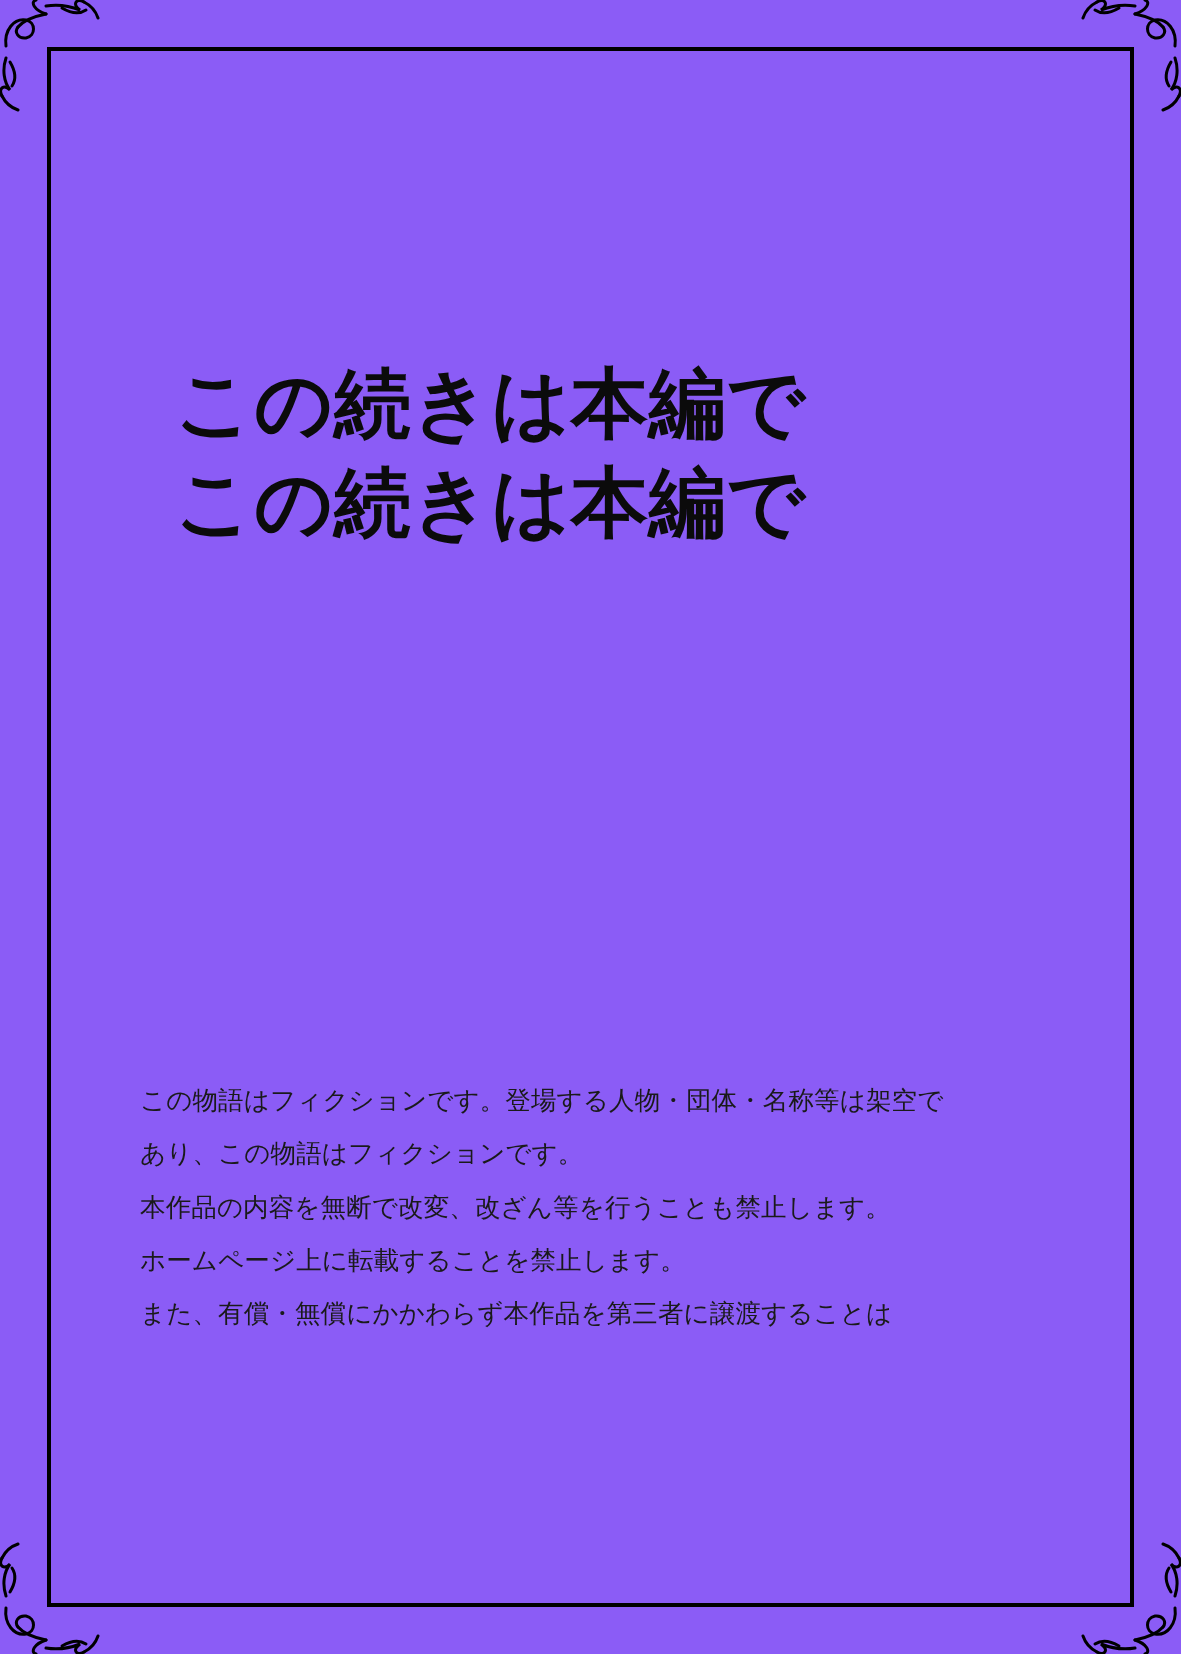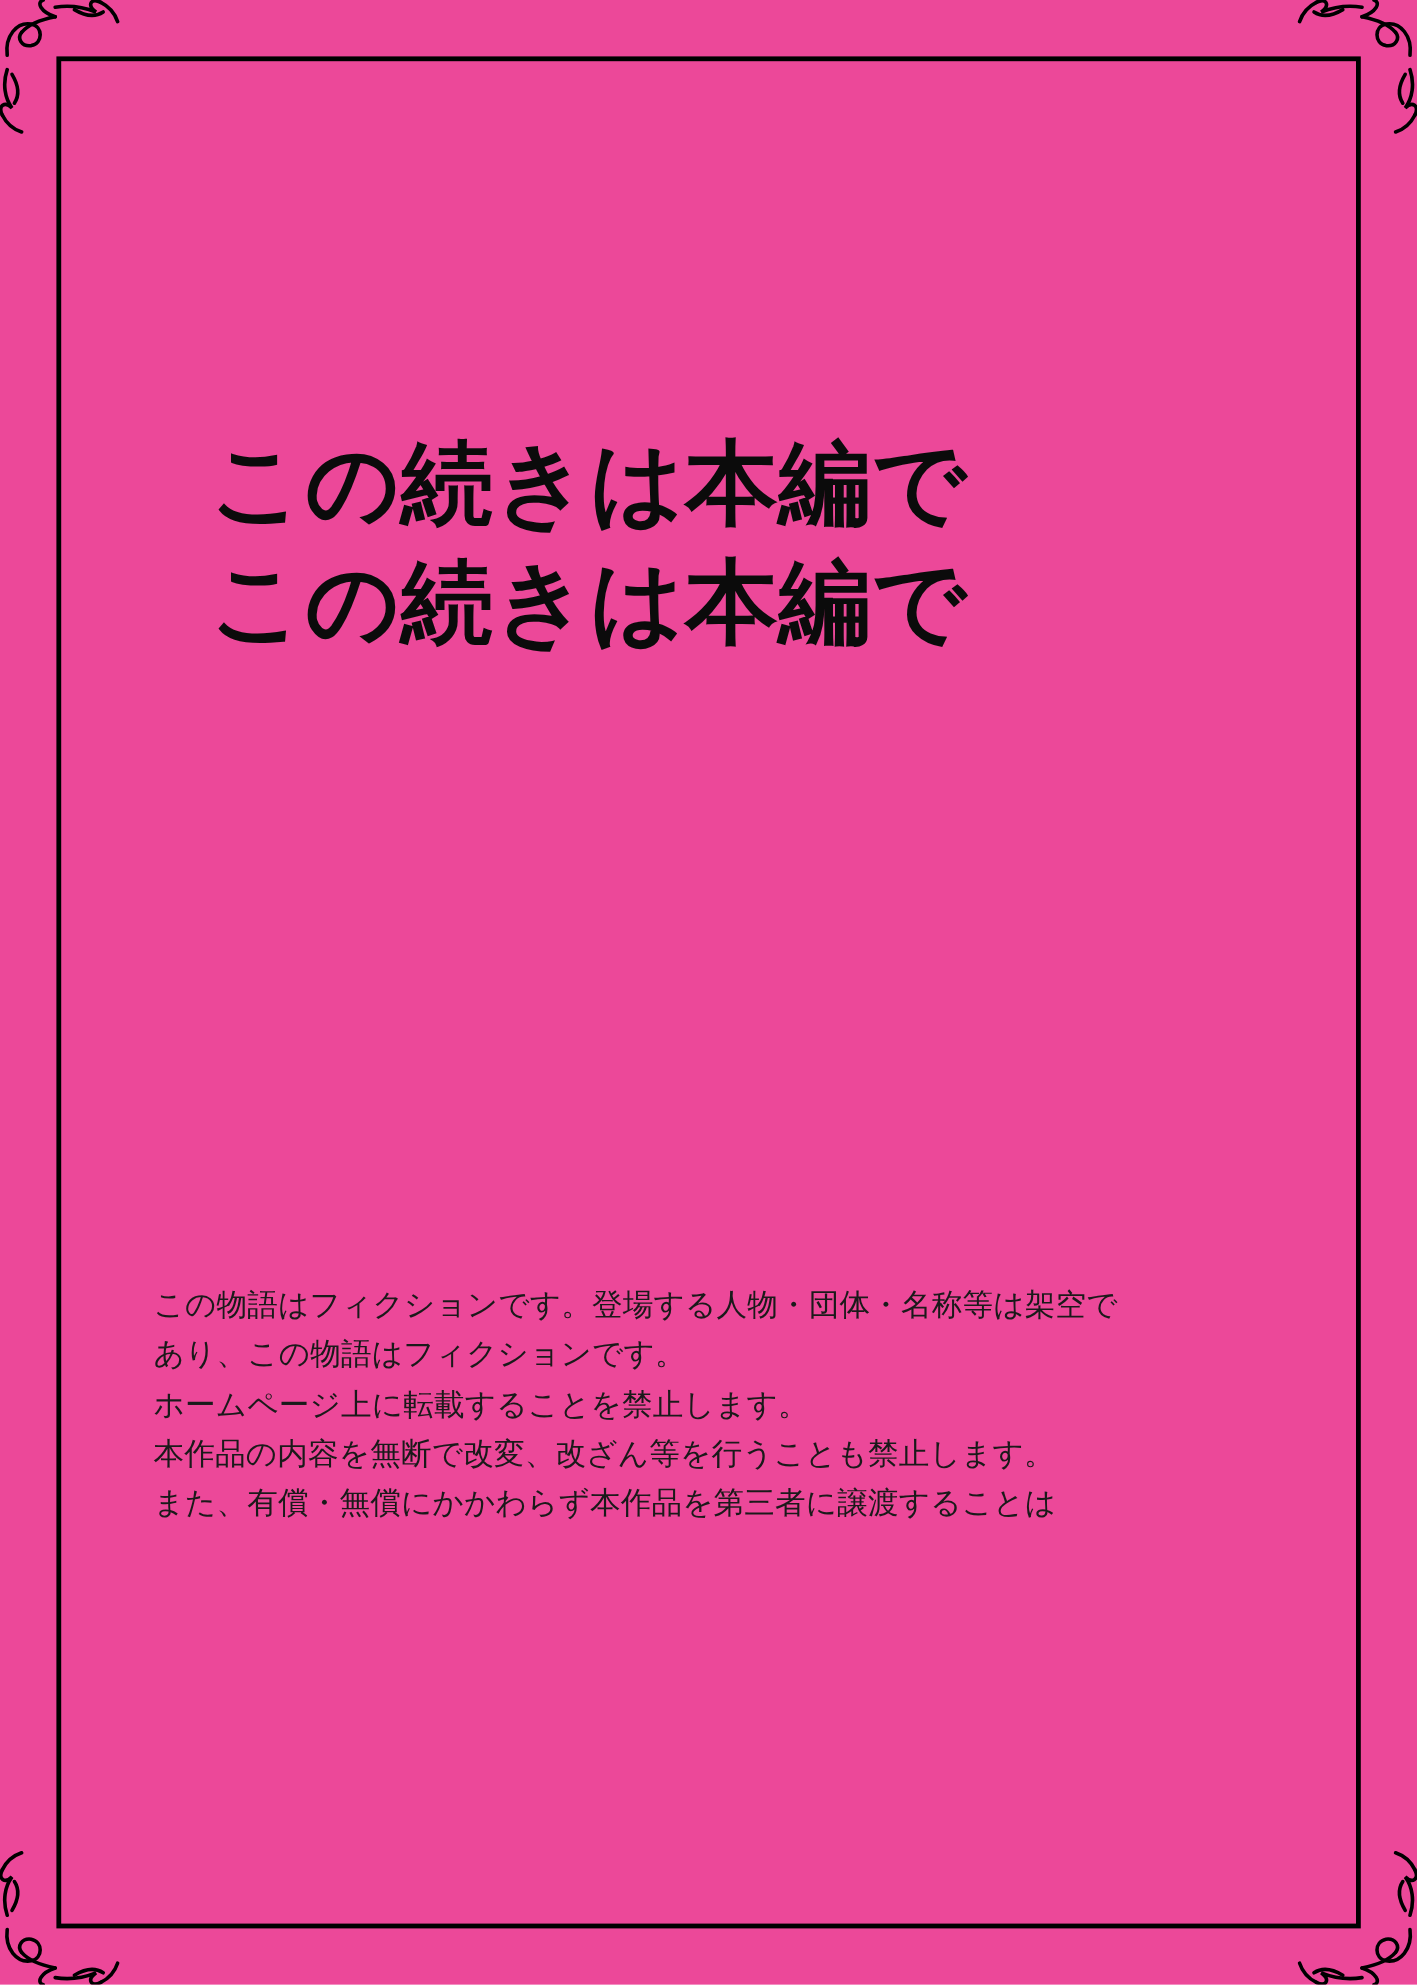--- a/index.html
+++ b/index.html
@@ -20,7 +20,7 @@
   #page {
     position: absolute;
     inset: 0;
-    background: #ec4899;
+    background: #8b5cf6;
   }
 
   

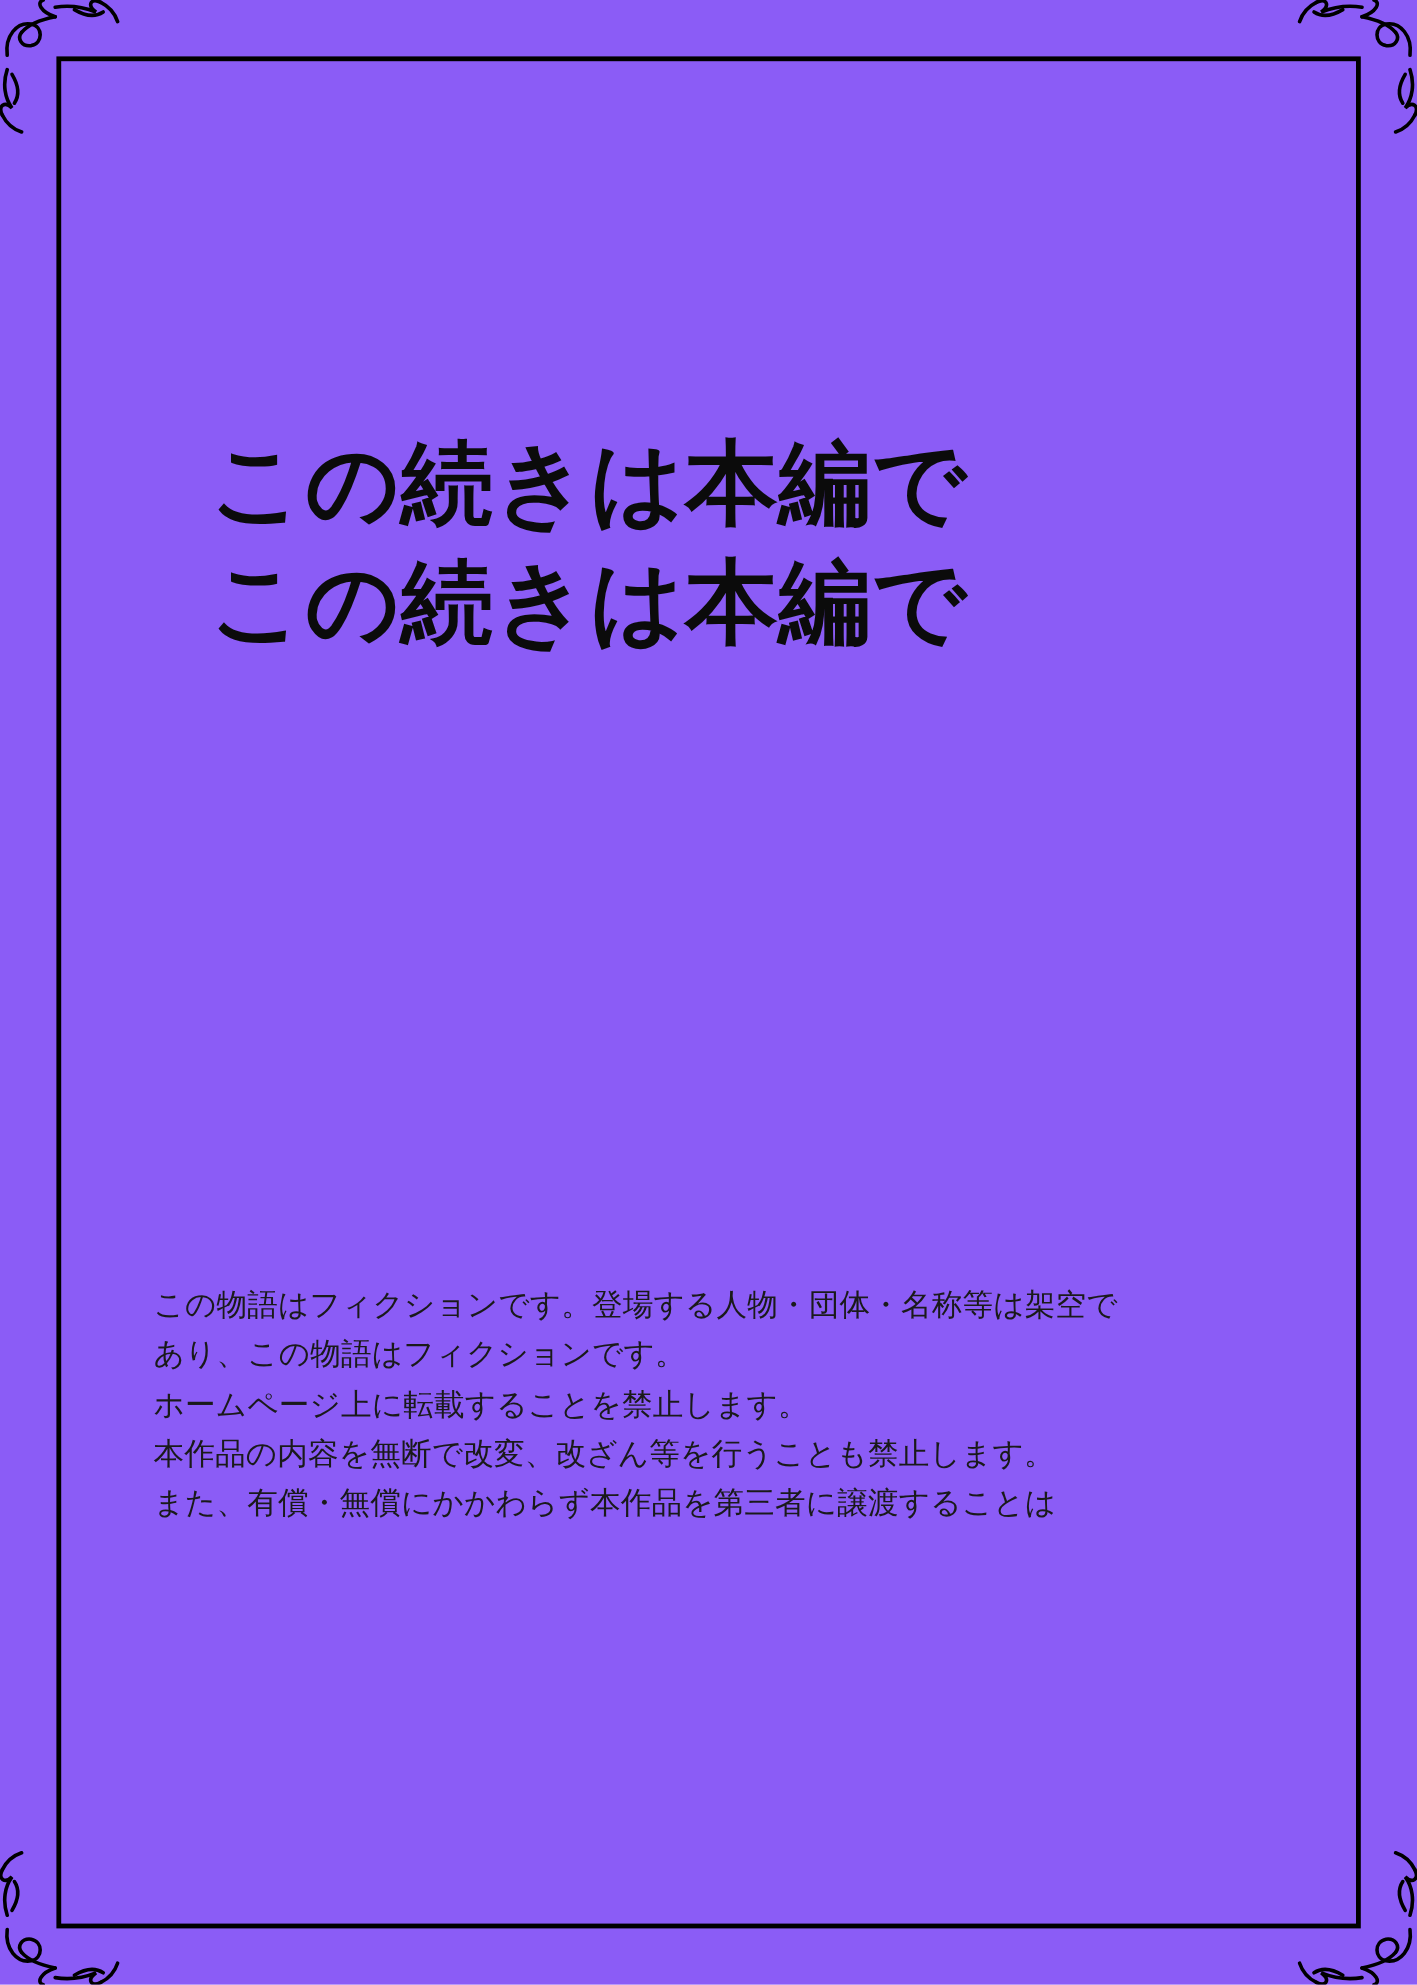--- a/index.html
+++ b/index.html
@@ -71,7 +71,7 @@
     width: 880px;
   }
   #disclaimer p {
-    margin: 0;
+    margin: 12px;
     font-family: "DejaVu Sans", sans-serif;
     font-size: 25.5px;
     line-height: 1.62;

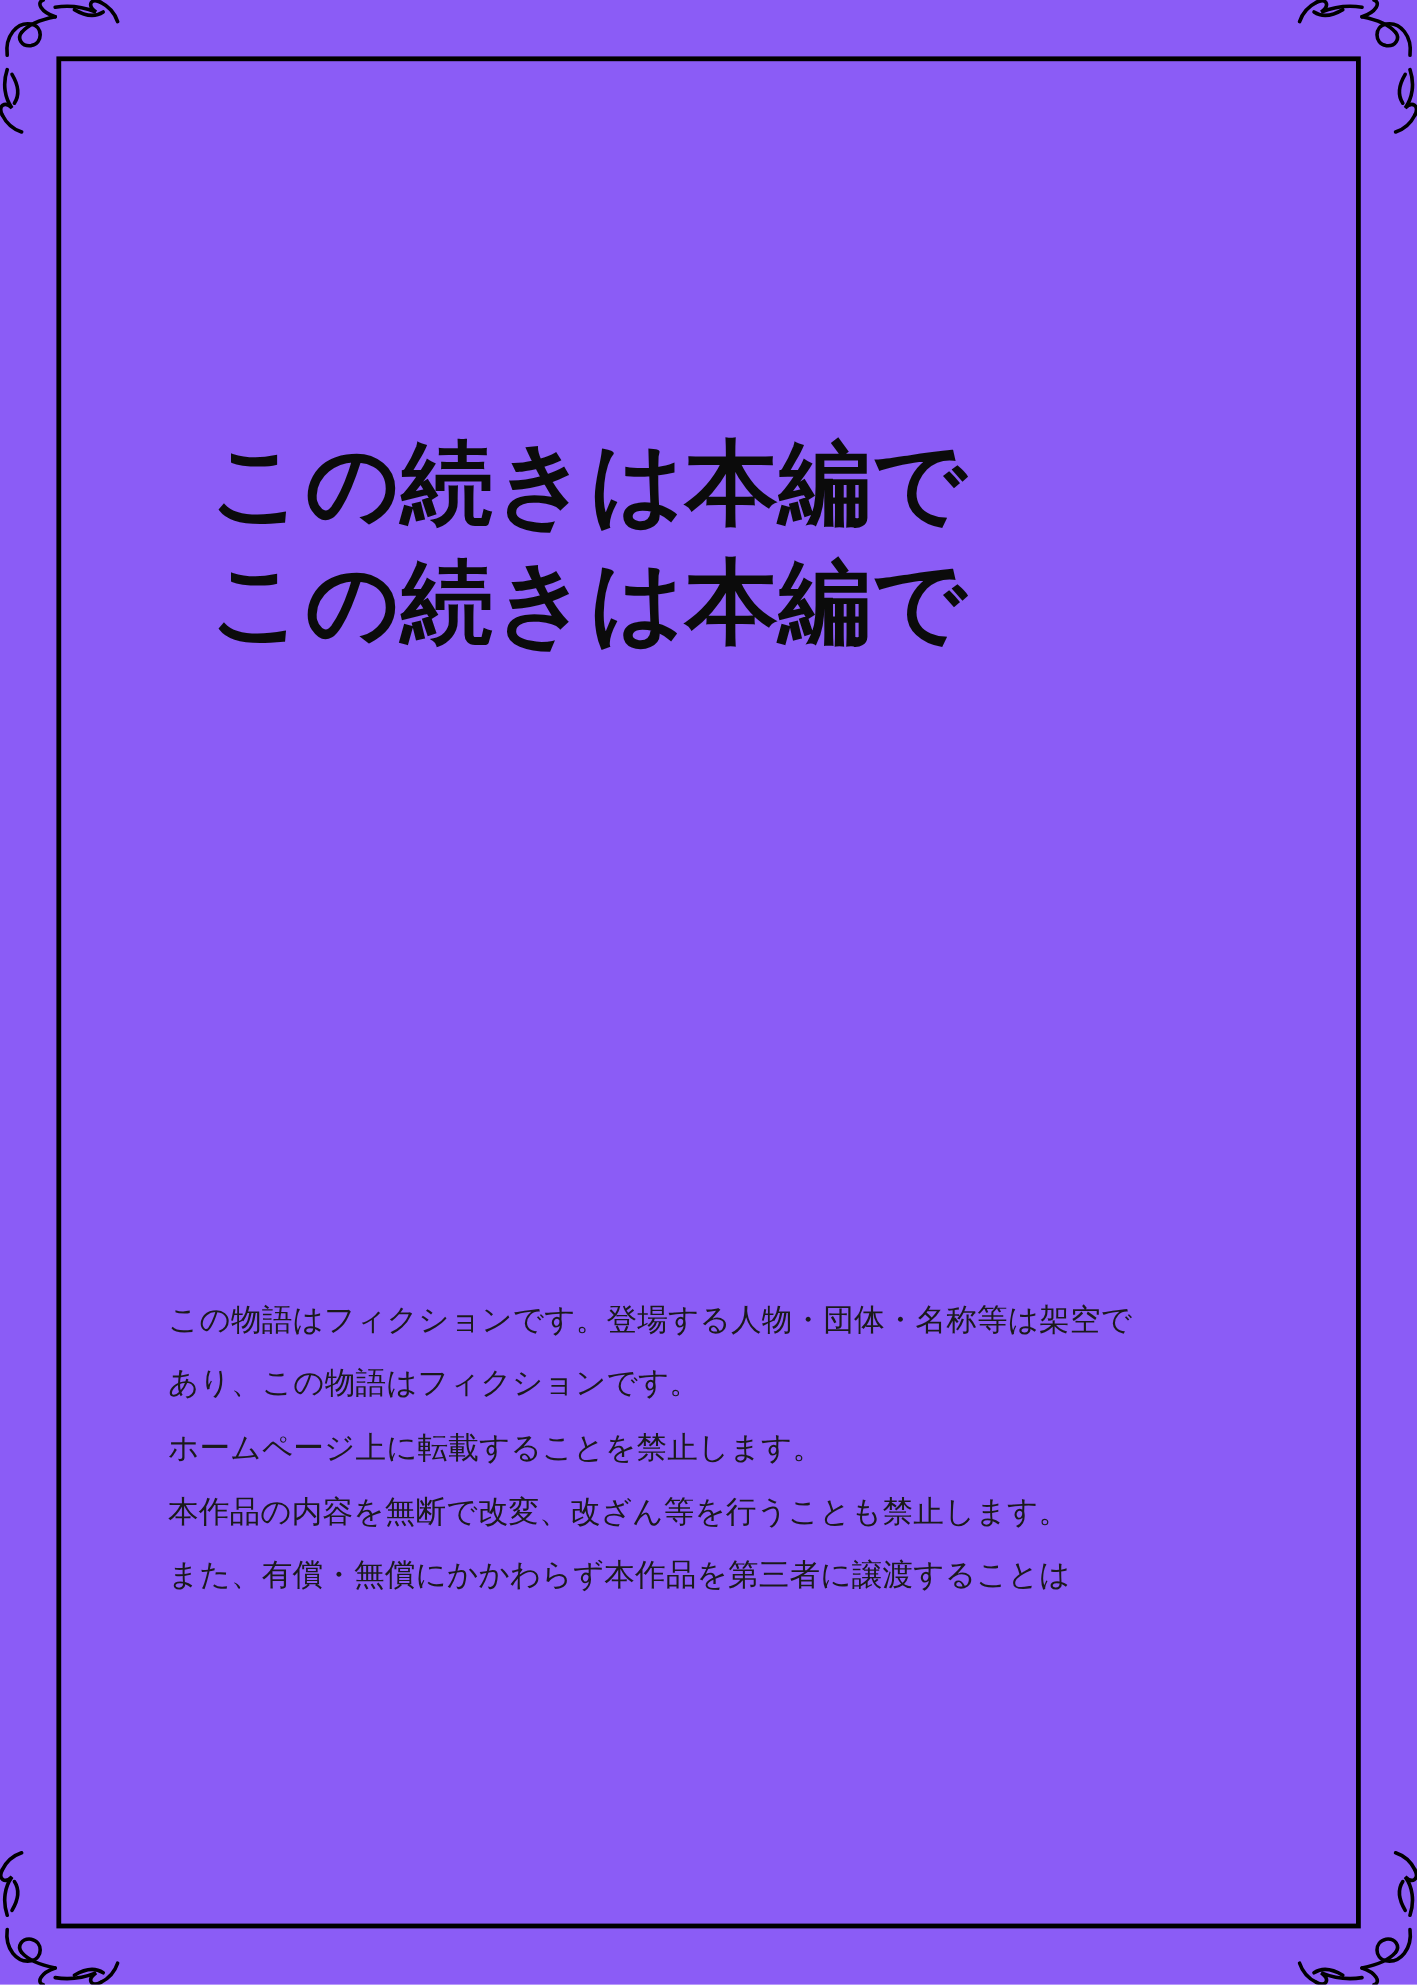--- a/index.html
+++ b/index.html
@@ -150,8 +150,8 @@
   <div id="disclaimer">
     <p>この物語はフィクションです。登場する人物・団体・名称等は架空で</p>
     <p>あり、この物語はフィクションです。</p>
+    <p>本作品の内容を無断で改変、改ざん等を行うことも禁止します。</p>
     <p>ホームページ上に転載することを禁止します。</p>
-    <p>本作品の内容を無断で改変、改ざん等を行うことも禁止します。</p>
     <p>また、有償・無償にかかわらず本作品を第三者に譲渡することは</p>
   </div>
 

